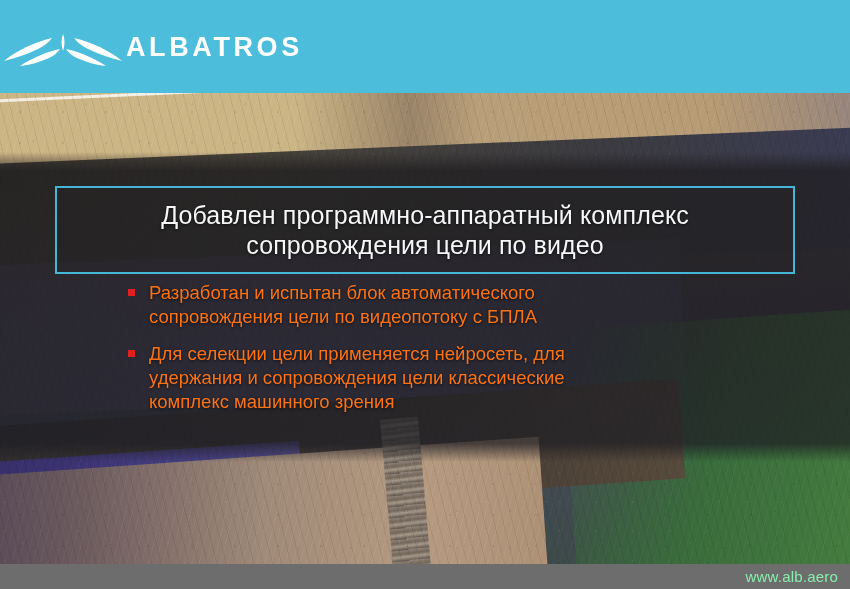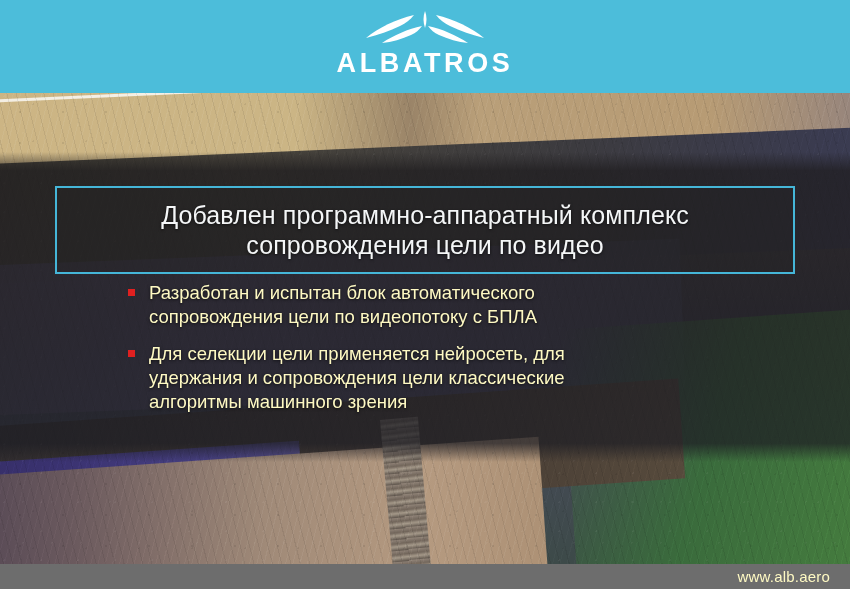--- a/index.html
+++ b/index.html
@@ -148,7 +148,6 @@
     width: 850px; height: 93px;
     background: #4cbdda;
     display: flex;
-    flex-direction: column;
     align-items: center;
     justify-content: flex-start;
   }

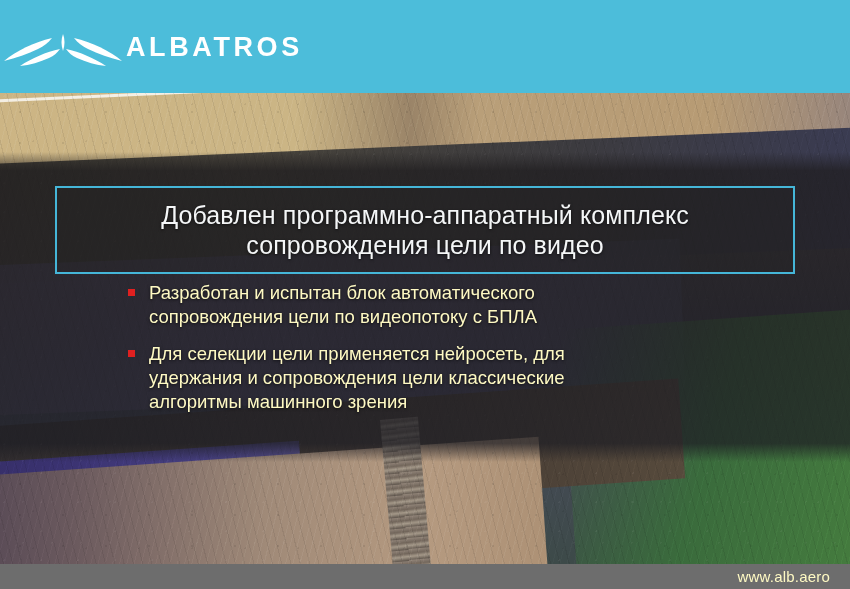--- a/index.html
+++ b/index.html
@@ -209,7 +209,7 @@
     margin-right: 14px;
   }
   .bullet-text {
-    color: #fef9c3;
+    color: #f97316;
     font-size: 18.5px;
     line-height: 1.28;
     text-shadow: 0 1px 3px rgba(0,0,0,.65);

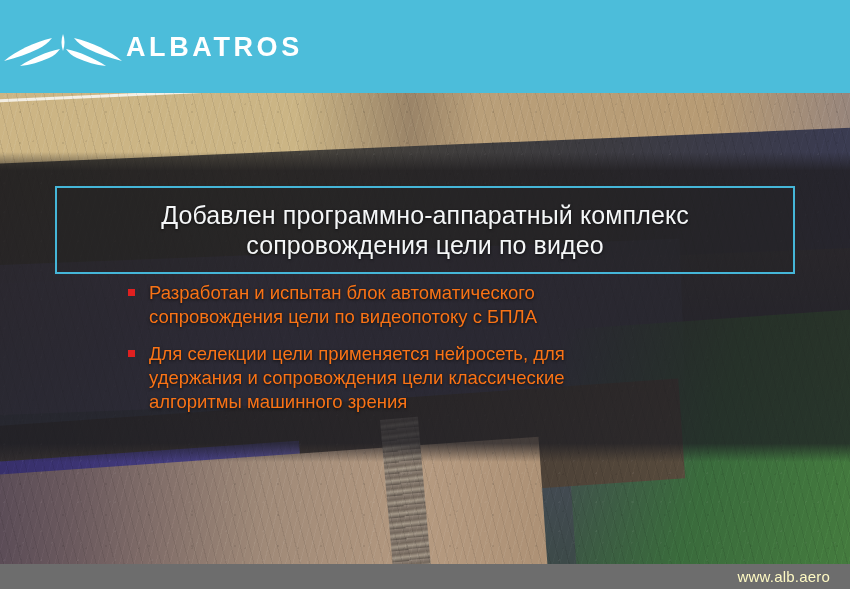--- a/index.html
+++ b/index.html
@@ -287,7 +287,7 @@
       <span class="bullet-marker"></span>
       <span class="bullet-text">Для селекции цели применяется нейросеть, для
 удержания и сопровождения цели классические
-алгоритмы машинного зрения</span>
+комплекс машинного зрения</span>
     </div>
   </div>
 

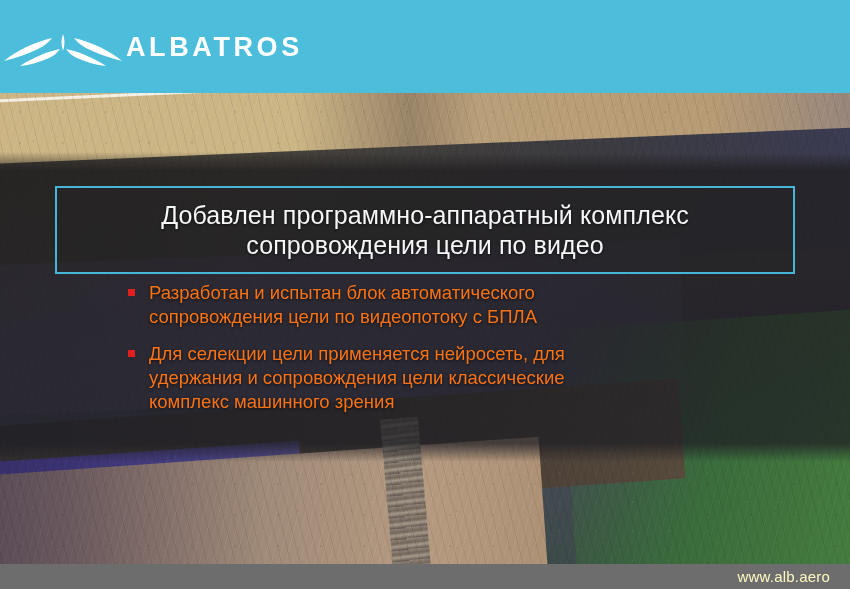--- a/index.html
+++ b/index.html
@@ -227,9 +227,9 @@
     justify-content: flex-end;
   }
   .footer-url {
-    color: #fef9c3;
+    color: #86efac;
     font-size: 15px;
-    padding-right: 20px;
+    padding-right: 12px;
     letter-spacing: .2px;
   }
 </style>

